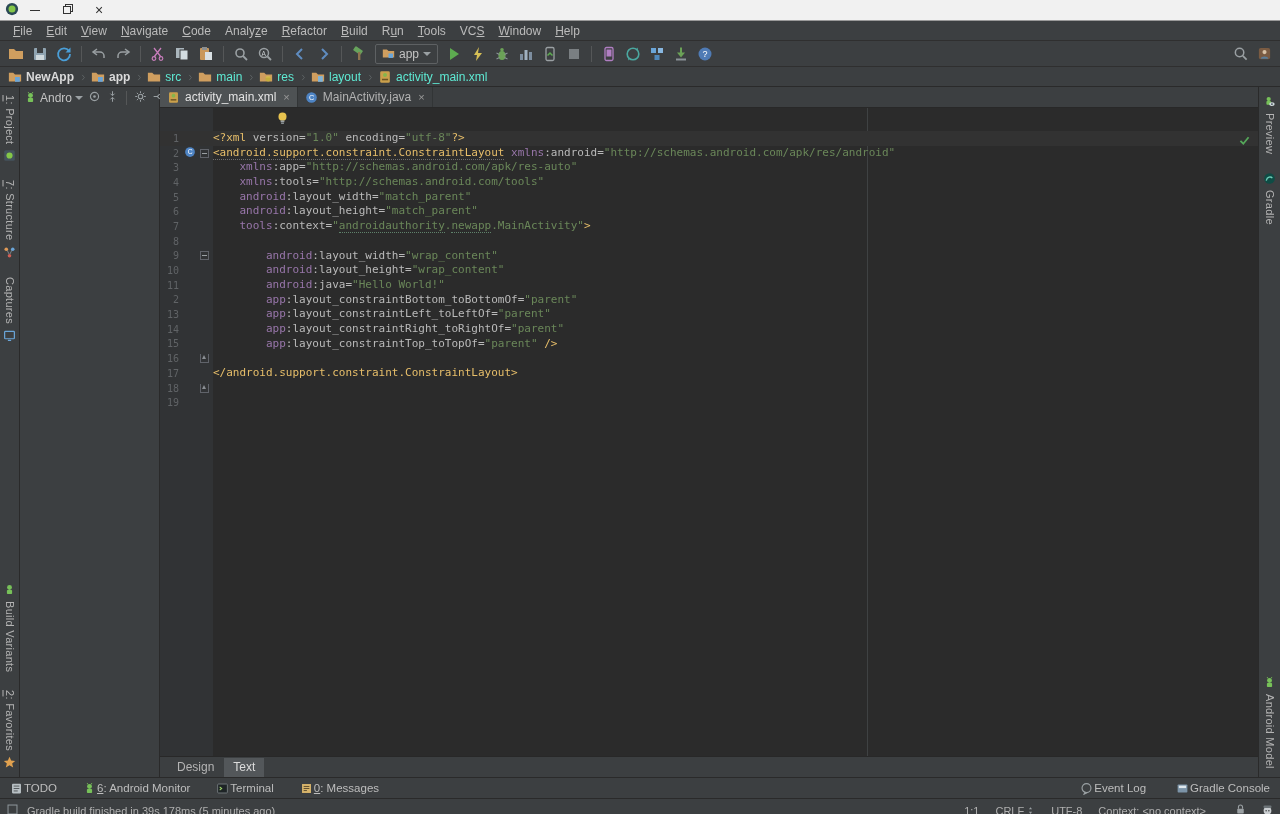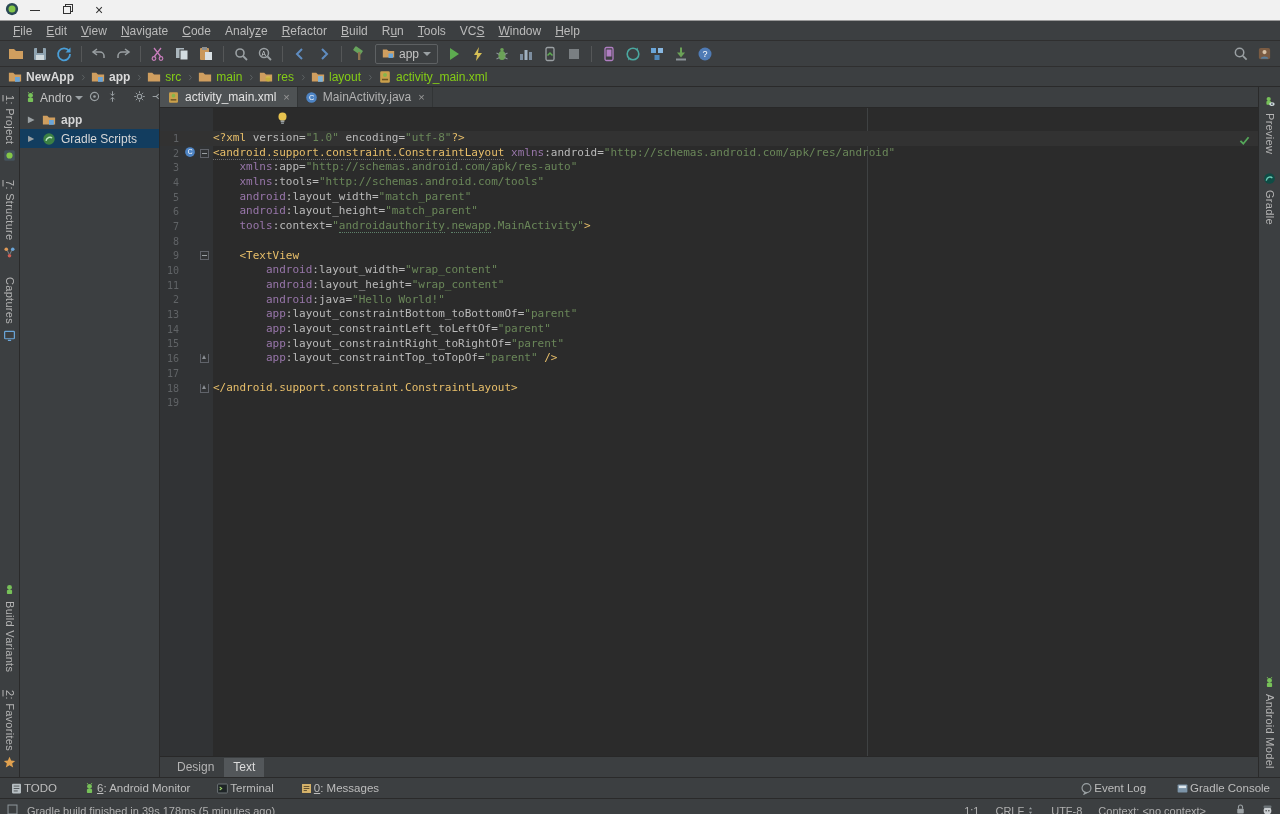--- a/index.html
+++ b/index.html
@@ -36,7 +36,7 @@
 
   
   .navbar { height:21px; background:#3c3f41; display:flex; align-items:center; padding:0 8px; border-top:1px solid #2f2f2f; border-bottom:1px solid #2a2a2a; }
-  .crumb { display:flex; align-items:center; gap:4px; color:#84cc16; }
+  .crumb { display:flex; align-items:center; gap:4px; color:#5eead4; }
   .crumb.bold { color:#dadada; font-weight:bold; }
   .crumb-sep { margin:0 6px; width:5px; height:9px; }
 

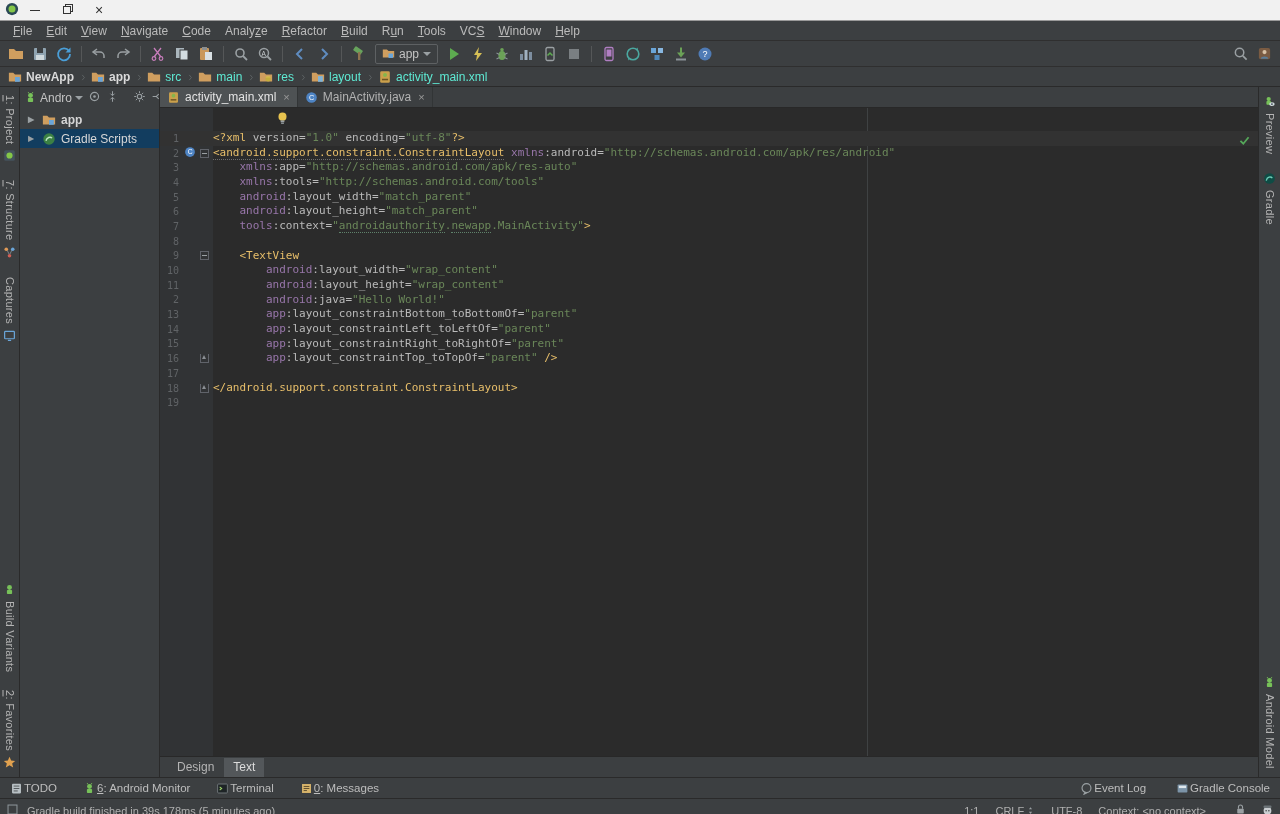--- a/index.html
+++ b/index.html
@@ -50,7 +50,7 @@
   .stripe-text { writing-mode:vertical-rl; font-size:11px; color:#b4b4b4; letter-spacing:.3px; }
 
   
-  .project-panel { width:140px; background:#3c3f41; border-right:1px solid #2a2a2a; display:flex; flex-direction:column; }
+  .project-panel { width:140px; background:#3c3f41; border-right:1px solid #2a2a2a; display:flex; flex-direction:row; }
   .pp-header { height:21px; display:flex; align-items:center; gap:5px; padding:0 4px; }
   .pp-header .vs-label { color:#c3c3c3; max-width:40px; overflow:hidden; white-space:nowrap; }
   .pp-sep { width:1px; height:14px; background:#555758; margin:0 2px; }

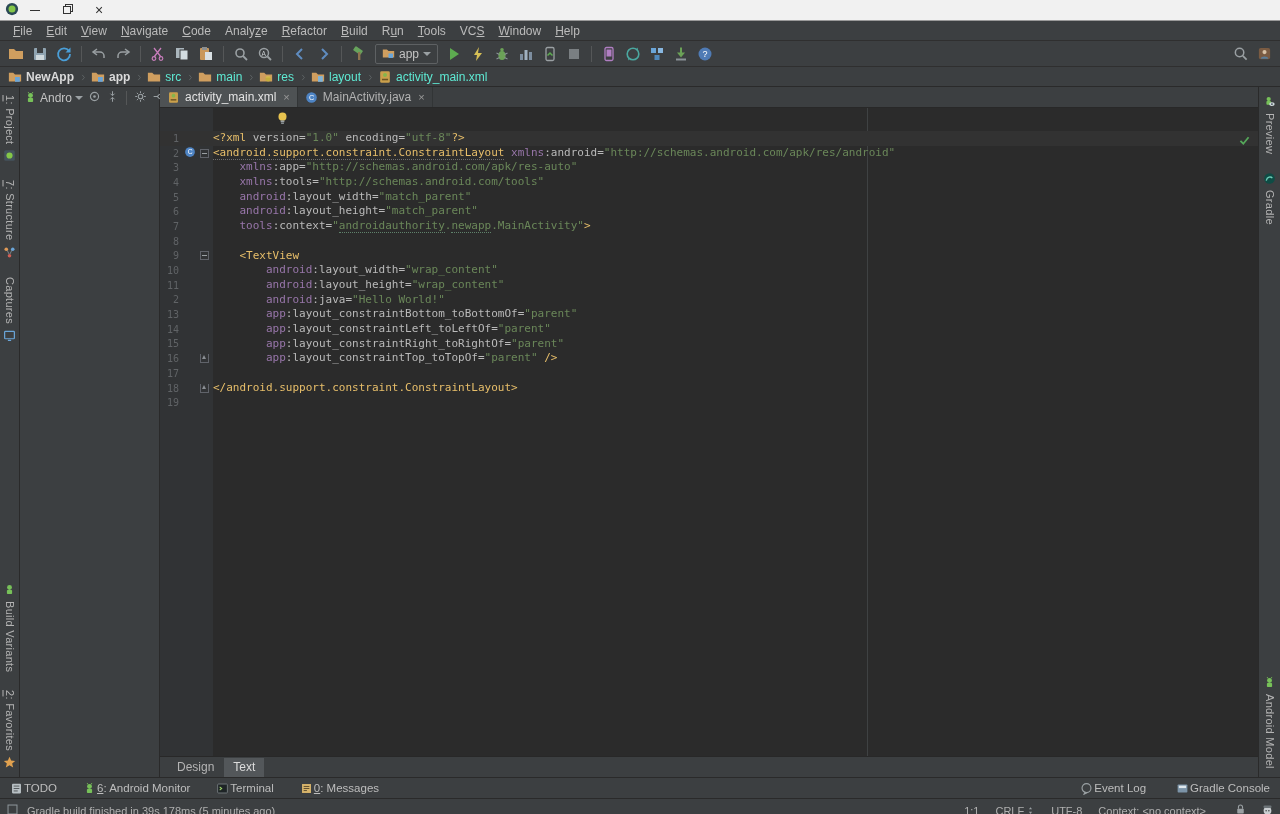--- a/index.html
+++ b/index.html
@@ -759,7 +759,6 @@
           <div class="crow"><span class="tok-plain">    </span><span class="tok-ns">android</span><span class="tok-attr">:layout_height=</span><span class="tok-str">"match_parent"</span></div>
           <div class="crow"><span class="tok-plain">    </span><span class="tok-ns">tools</span><span class="tok-attr">:context=</span><span class="tok-str">"</span><span class="tok-stru">androidauthority</span><span class="tok-str">.</span><span class="tok-stru">newapp</span><span class="tok-str">.MainActivity"</span><span class="tok-tag">&gt;</span></div>
           <div class="crow"></div>
-          <div class="crow"><span class="tok-plain">    </span><span class="tok-tag">&lt;TextView</span></div>
           <div class="crow"><span class="tok-plain">        </span><span class="tok-ns">android</span><span class="tok-attr">:layout_width=</span><span class="tok-str">"wrap_content"</span></div>
           <div class="crow"><span class="tok-plain">        </span><span class="tok-ns">android</span><span class="tok-attr">:layout_height=</span><span class="tok-str">"wrap_content"</span></div>
           <div class="crow"><span class="tok-plain">        </span><span class="tok-ns">android</span><span class="tok-attr">:java=</span><span class="tok-str">"Hello World!"</span></div>

